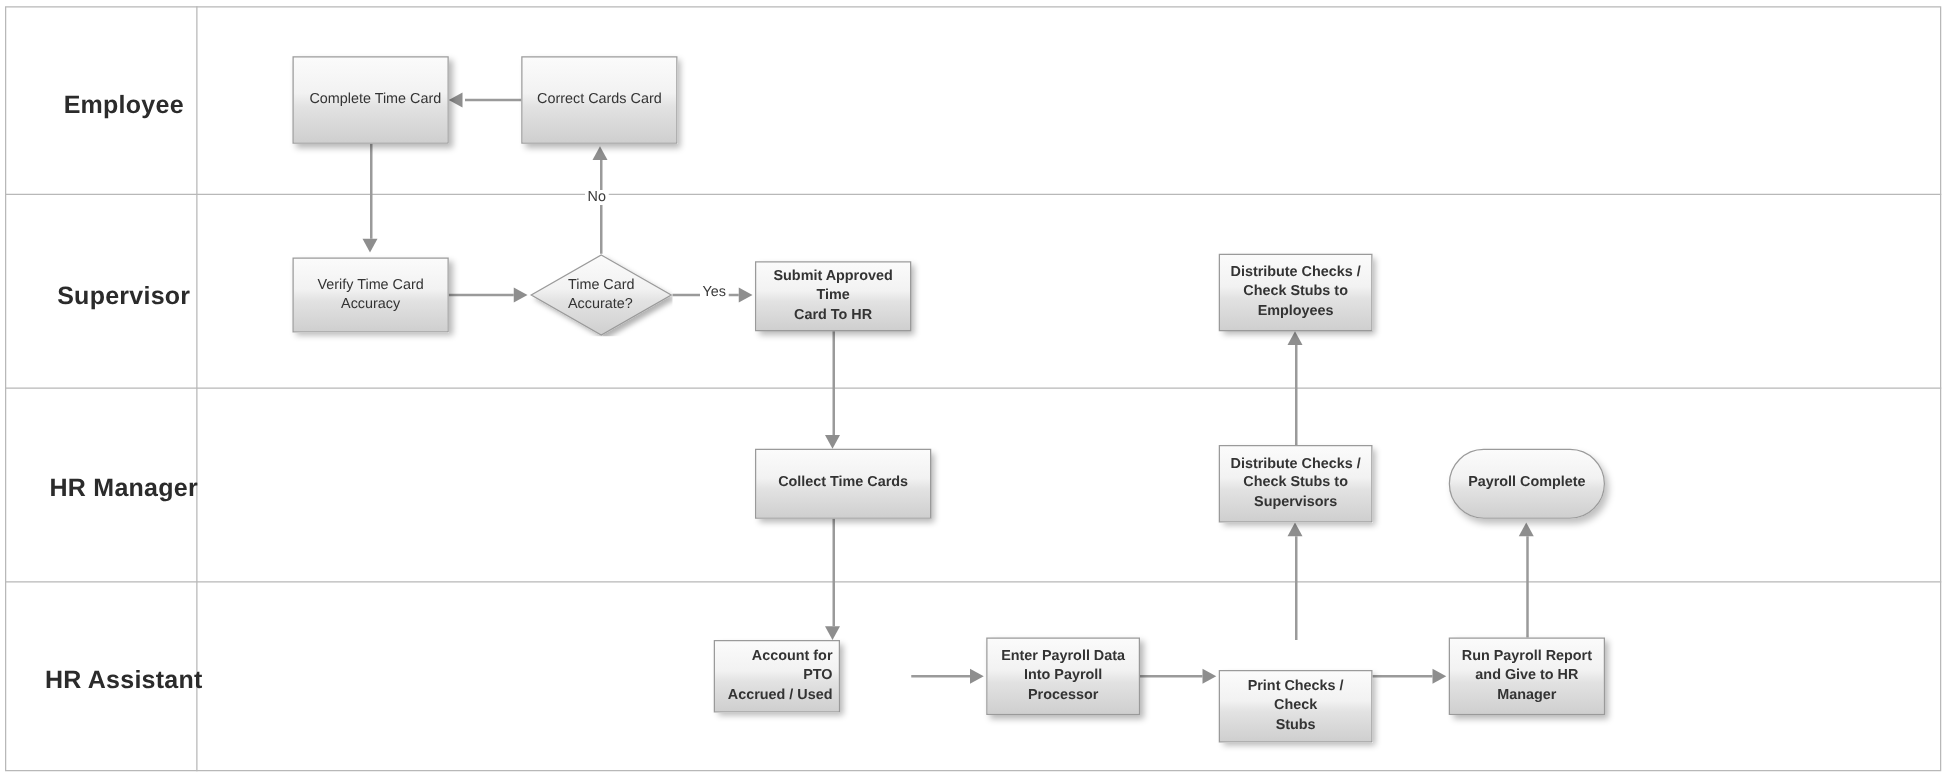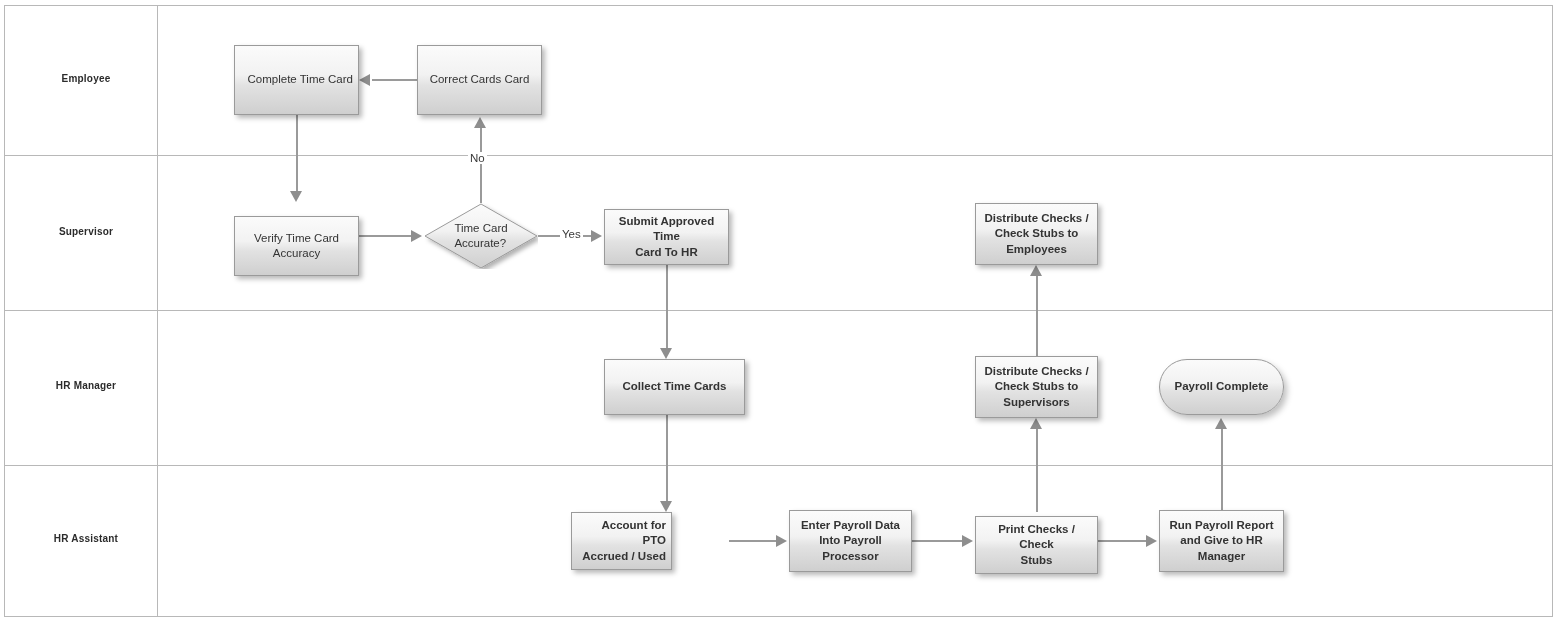--- a/index.html
+++ b/index.html
@@ -48,10 +48,10 @@
   }
   .lane-label {
     position: absolute;
-    left: 10px;
+    left: 23px;
     width: 152px;
     text-align: center;
-    font-size: 10px;
+    font-size: 20px;
     font-weight: bold;
     color: #2b2b2b;
     letter-spacing: .2px;

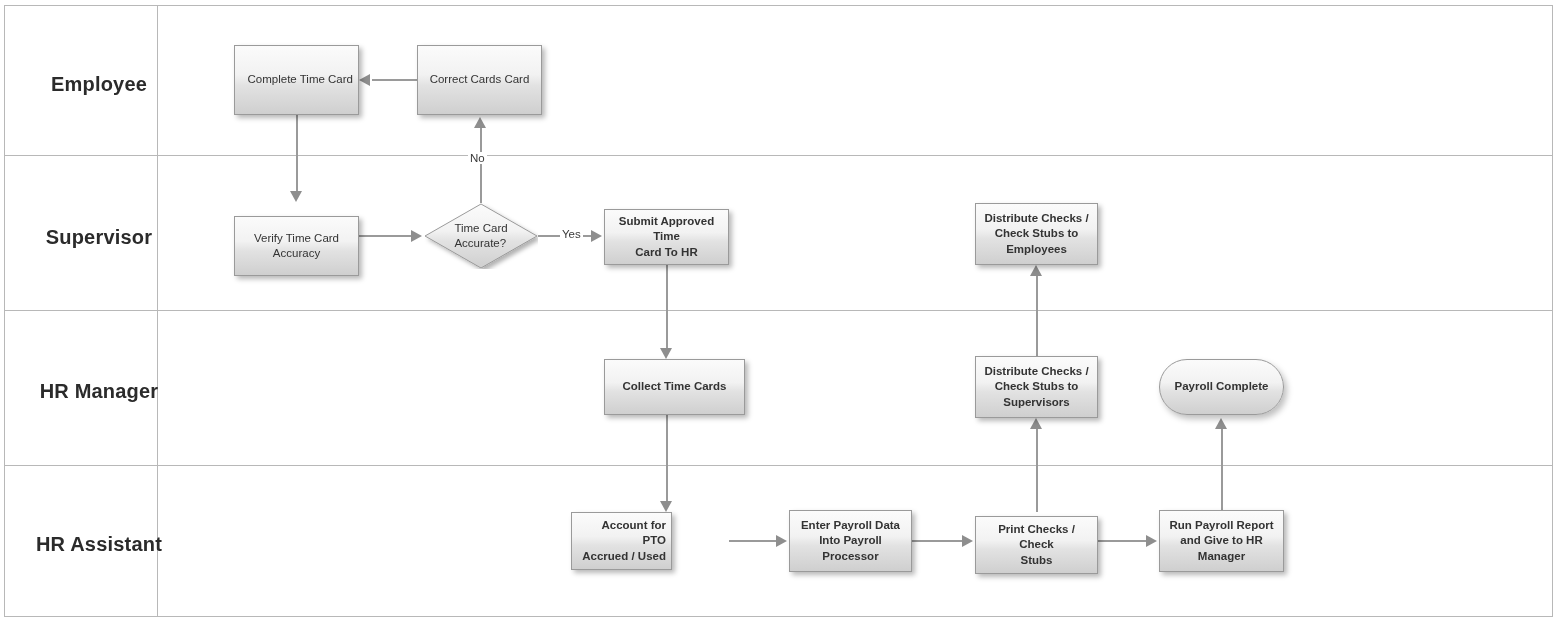--- a/index.html
+++ b/index.html
@@ -217,7 +217,7 @@
     <span>Correct Cards Card</span>
   </div>
 
-  <div class="node plain" style="left:234px; top:216px; width:125px; height:60px;justify-content:center;">
+  <div class="node plain" style="left:234px; top:206px; width:125px; height:60px;justify-content:center;">
     <span>Verify Time Card<br>Accuracy</span>
   </div>
 

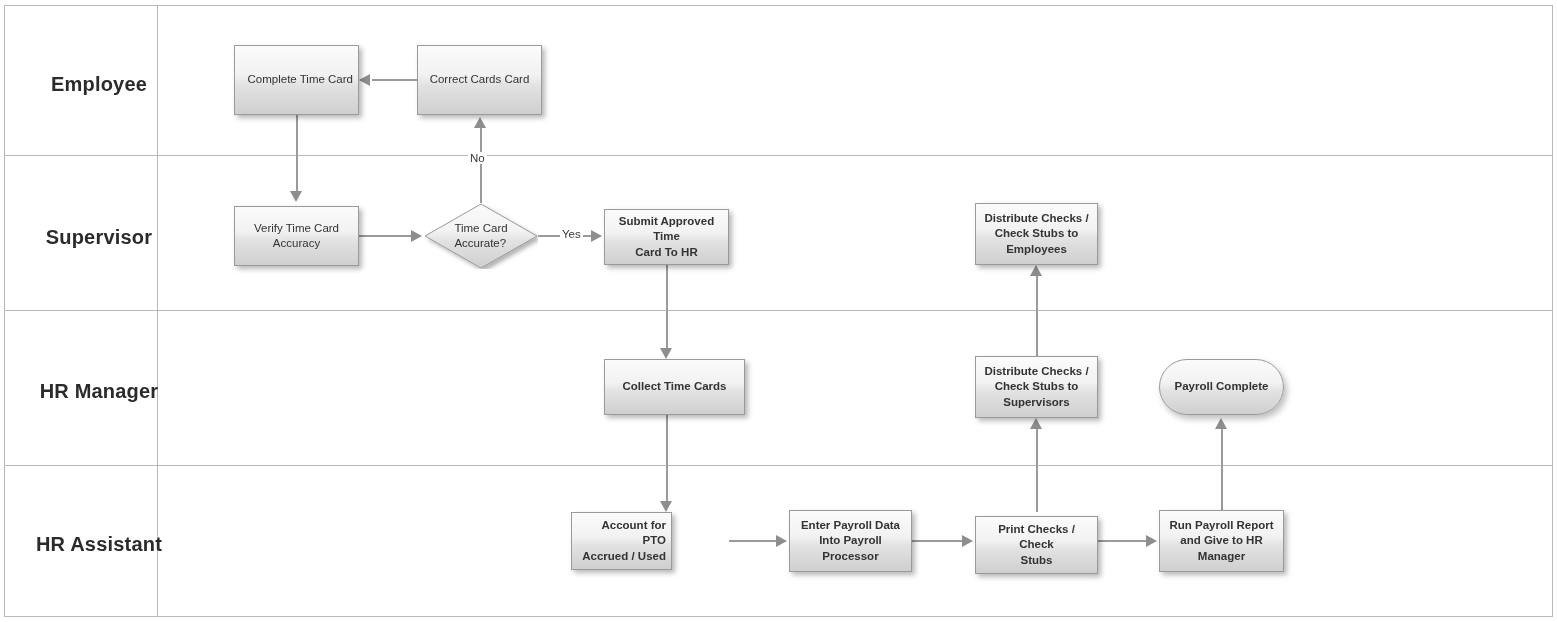--- a/index.html
+++ b/index.html
@@ -267,7 +267,7 @@
     <span>Enter Payroll Data<br>Into Payroll<br>Processor</span>
   </div>
 
-  <div class="node" style="left:975px; top:516px; width:123px; height:58px;">
+  <div class="node" style="left:975px; top:536px; width:123px; height:58px;">
     <span>Print Checks / Check<br>Stubs</span>
   </div>
 

